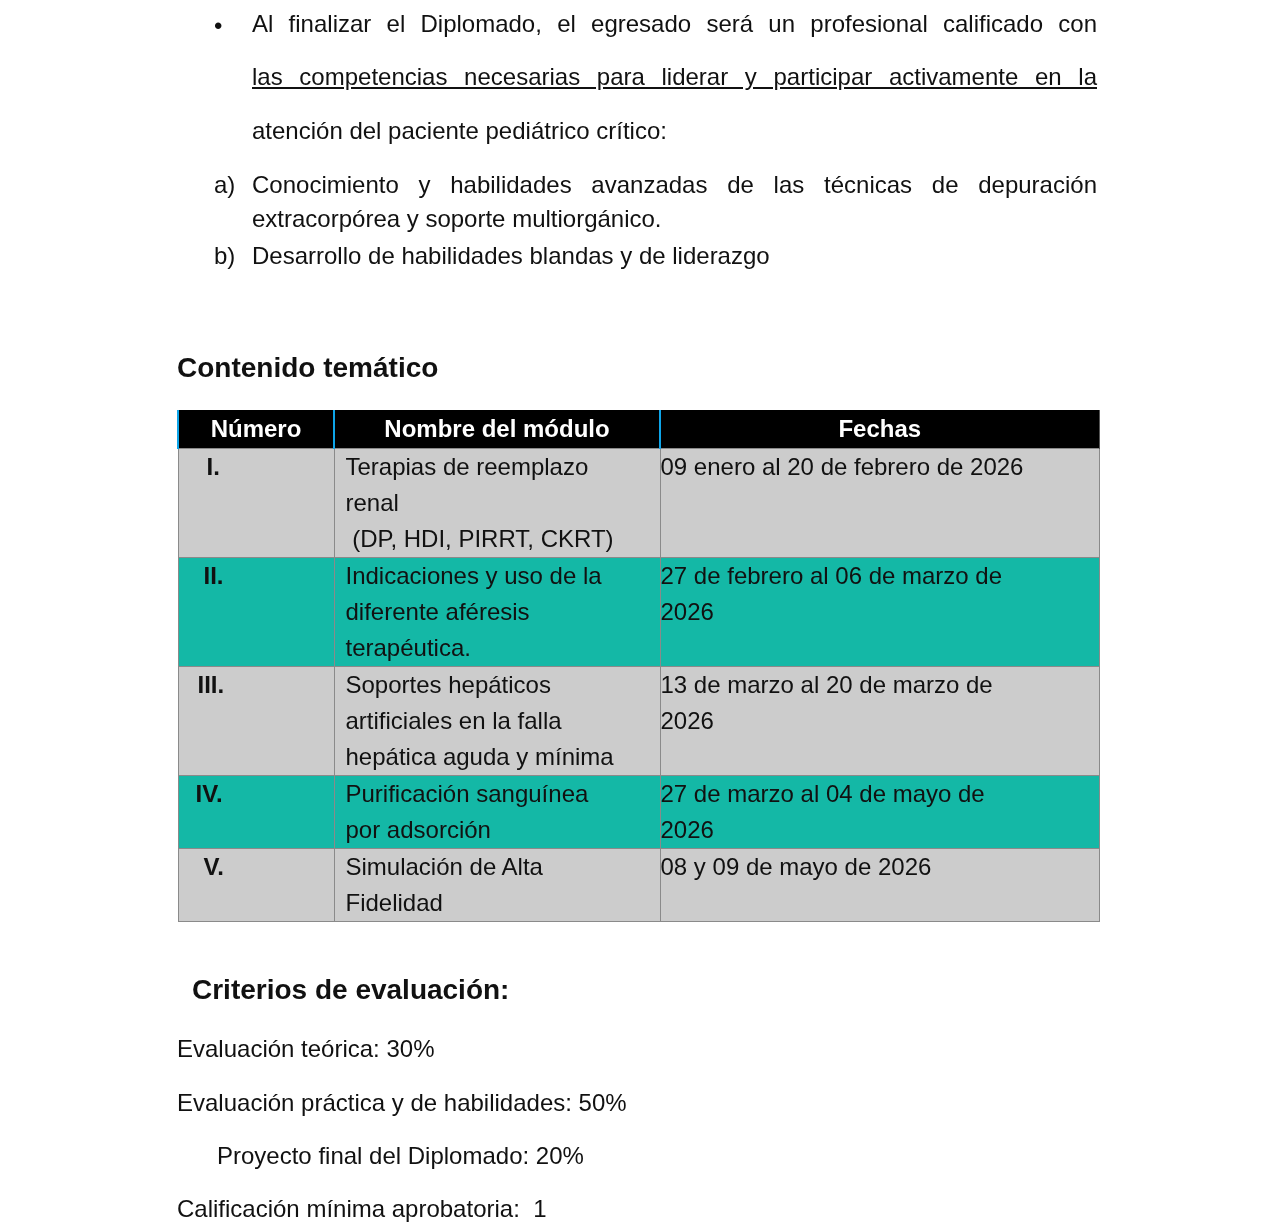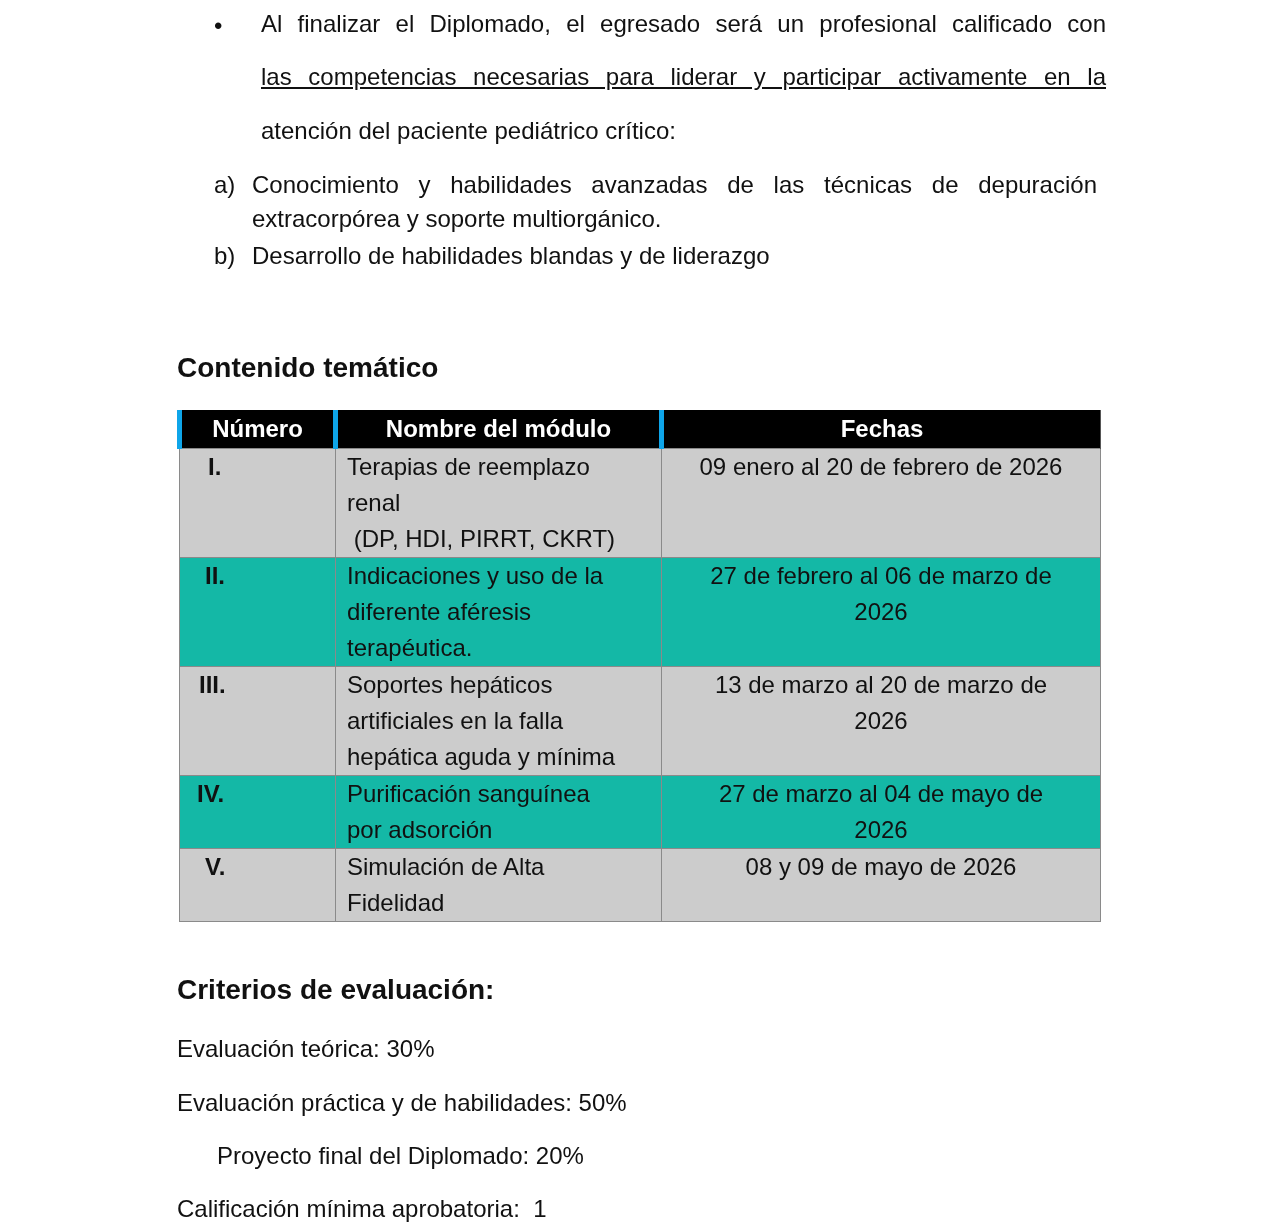--- a/index.html
+++ b/index.html
@@ -12,7 +12,7 @@
 
   
   .bullet-dot { left: 214px; top: 12px; font-size: 24px; }
-  .bullet-line { left: 261px; width: 845px; font-size: 24px; white-space: nowrap; }
+  .bullet-line { left: 252px; width: 845px; font-size: 24px; white-space: nowrap; }
   .justify { text-align: justify; text-align-last: justify; white-space: normal; }
 
   .list-marker { left: 214px; font-size: 24px; }

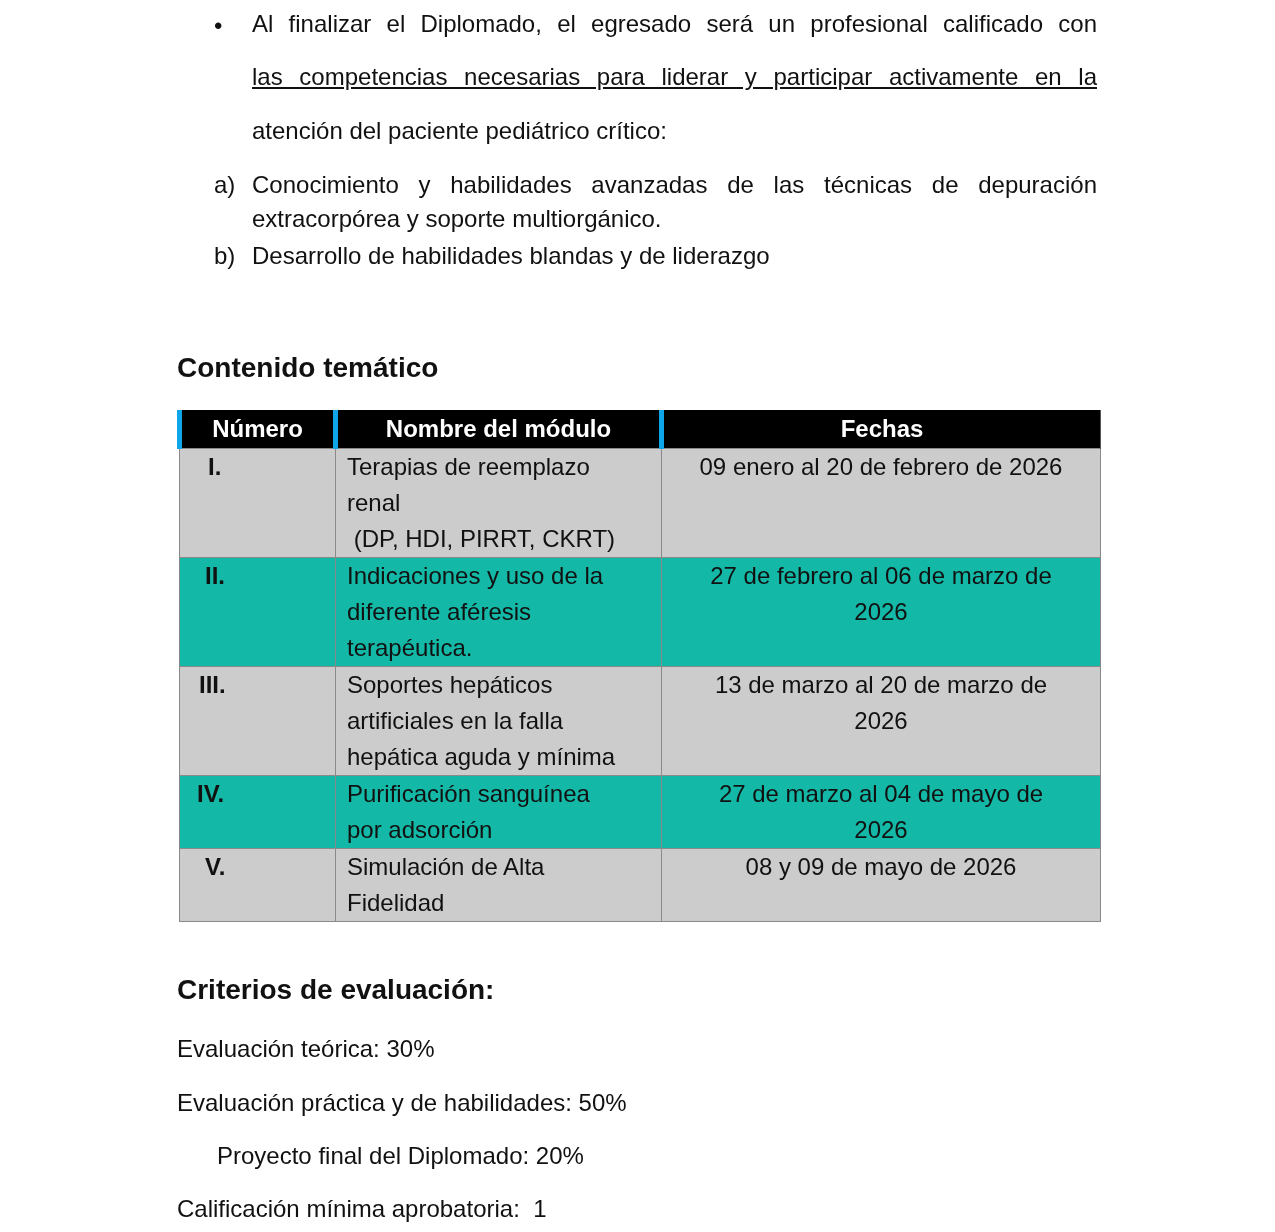--- a/index.html
+++ b/index.html
@@ -32,7 +32,7 @@
   table.modules th {
     background: #000000; color: #ffffff; font-weight: bold;
     height: 36px; padding: 0; text-align: center; line-height: 38px;
-    border-left: 5px solid #0ea5e9; border-right: 1px solid #555;
+    border-left: 2px solid #0ea5e9; border-right: 1px solid #555;
   }
   table.modules td {
     border: 1px solid #8a8a8a; vertical-align: top; padding: 0;

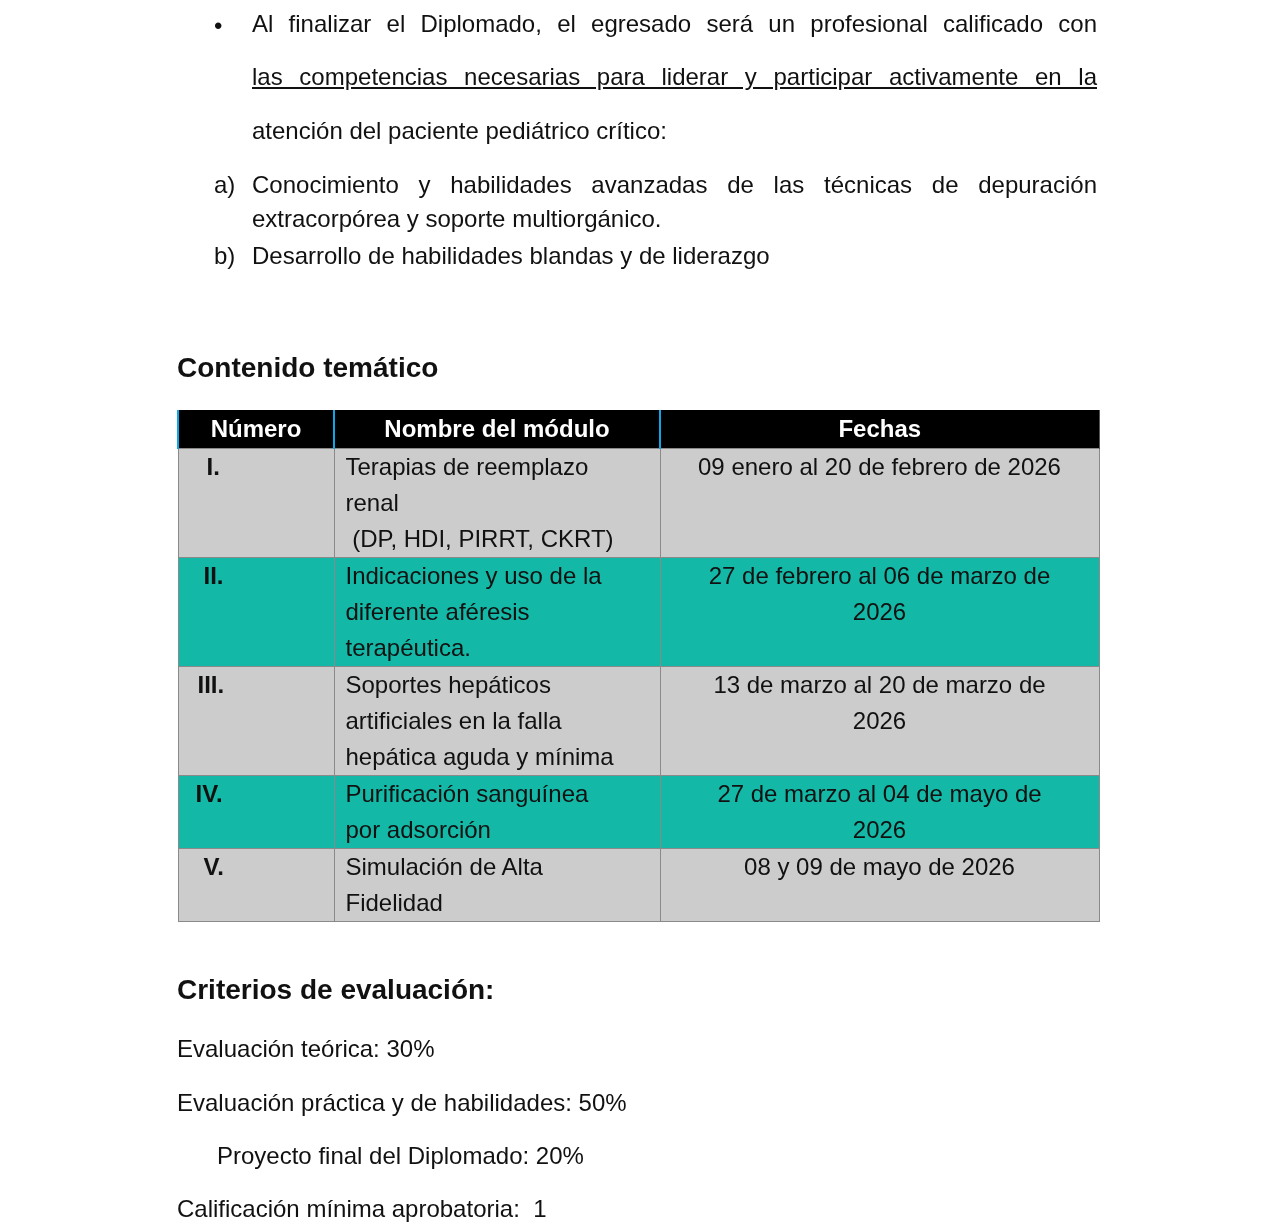--- a/index.html
+++ b/index.html
@@ -42,7 +42,7 @@
   tr.plain td { background: #14b8a6; }
   td.num { font-weight: bold; padding-left: 28px !important; }
   td.name { padding-left: 11px !important; }
-  td.date { text-align: center; }
+  td.date { text-align: left; }
   tr.h108 td { height: 107px; }
   tr.h72 td { height: 71px; }
 

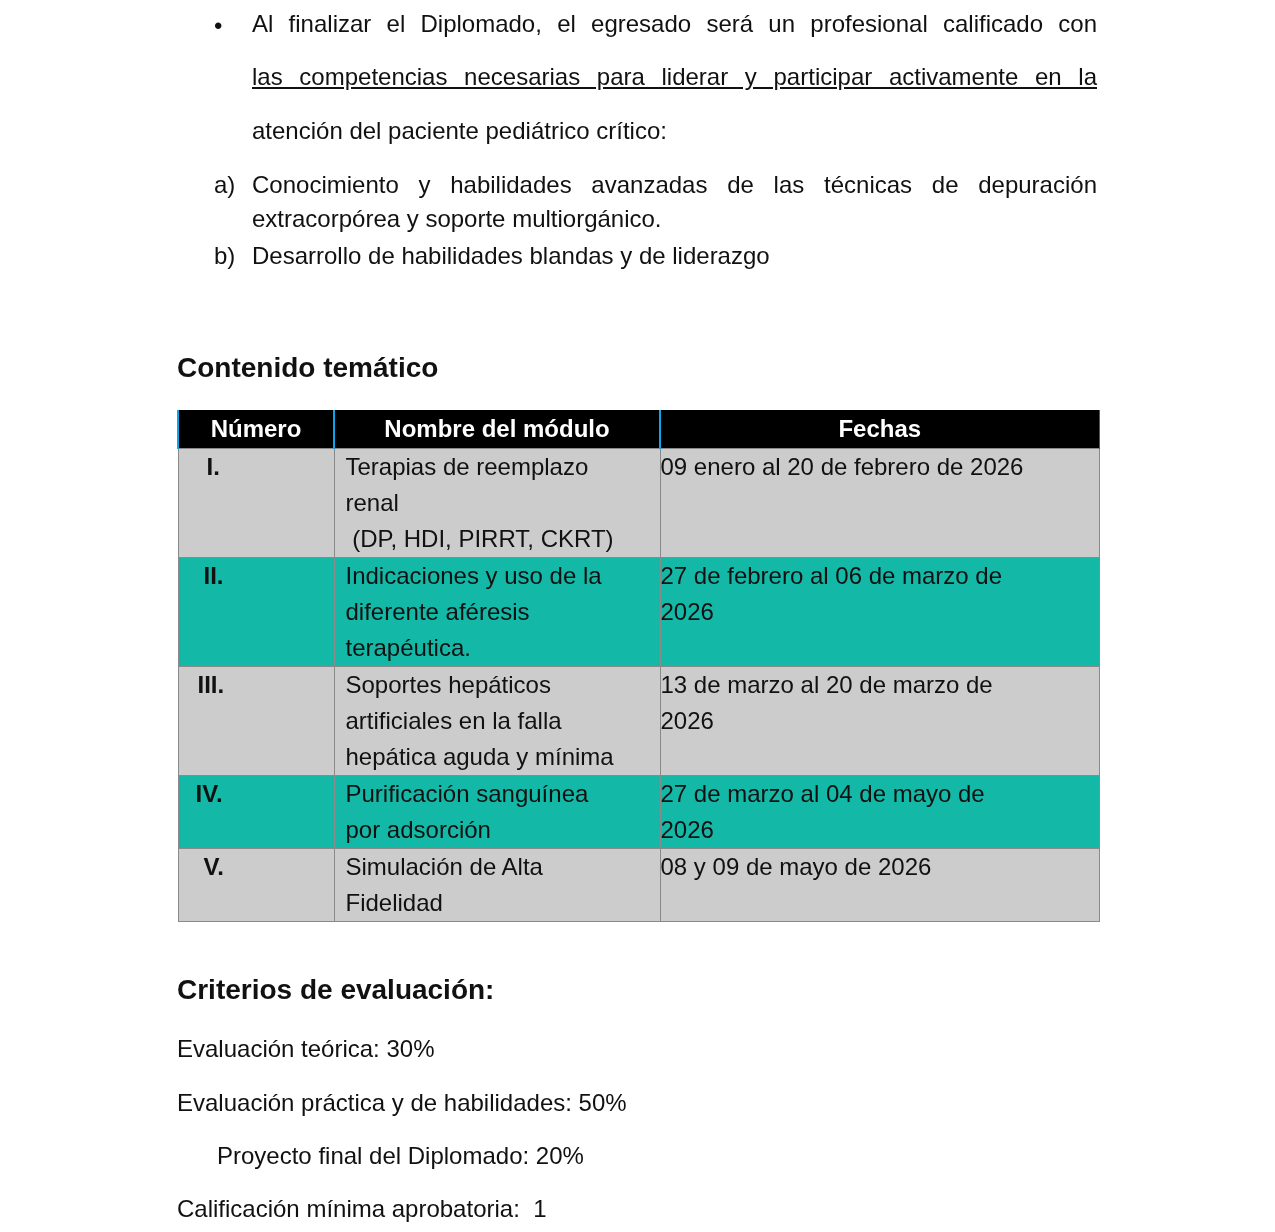--- a/index.html
+++ b/index.html
@@ -141,7 +141,7 @@
   </tbody>
 </table>
 
-<div class="abs section-title" style="top:974px;">Criterios de evaluación:</div>
+<div class="abs section-title" style="top:974px;margin-left:15px;">Criterios de evaluación:</div>
 <div class="abs eval-line" style="top:1035px;">Evaluación teórica: 30%</div>
 <div class="abs eval-line" style="top:1089px;">Evaluación práctica y de habilidades: 50%</div>
 <div class="abs eval-line" style="top:1142px;margin-left:40px;">Proyecto final del Diplomado: 20%</div>

